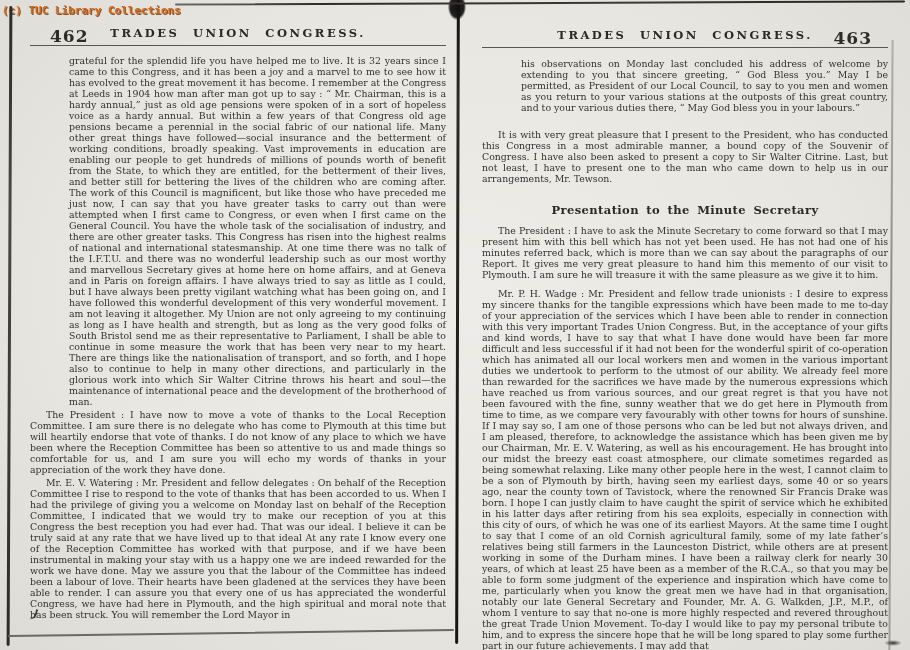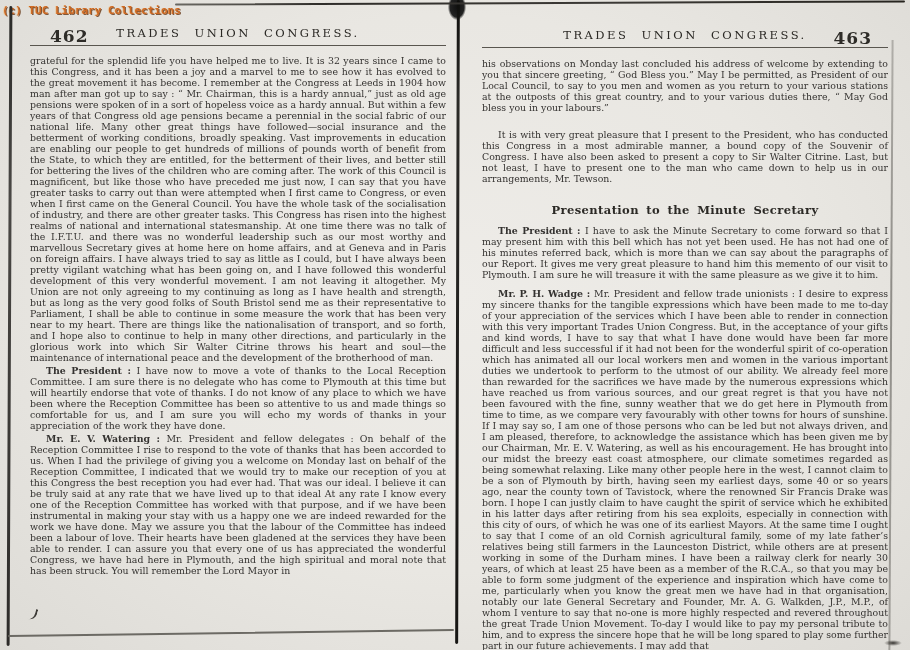--- a/index.html
+++ b/index.html
@@ -63,7 +63,7 @@
   .page-right{left:482px;top:28px;width:406px;}
   .pagehead{position:relative;height:16px;margin-bottom:1px;}
   .runtitle{
-    display:block;text-align:center;font-weight:normal;font-size:11.5px;
+    display:block;text-align:center;font-weight:bold;font-size:11.5px;
     letter-spacing:2.5px;word-spacing:7px;color:#2b2925;
   }
   .pagenum{position:absolute;top:0;font-weight:bold;font-size:17px;letter-spacing:1px;}

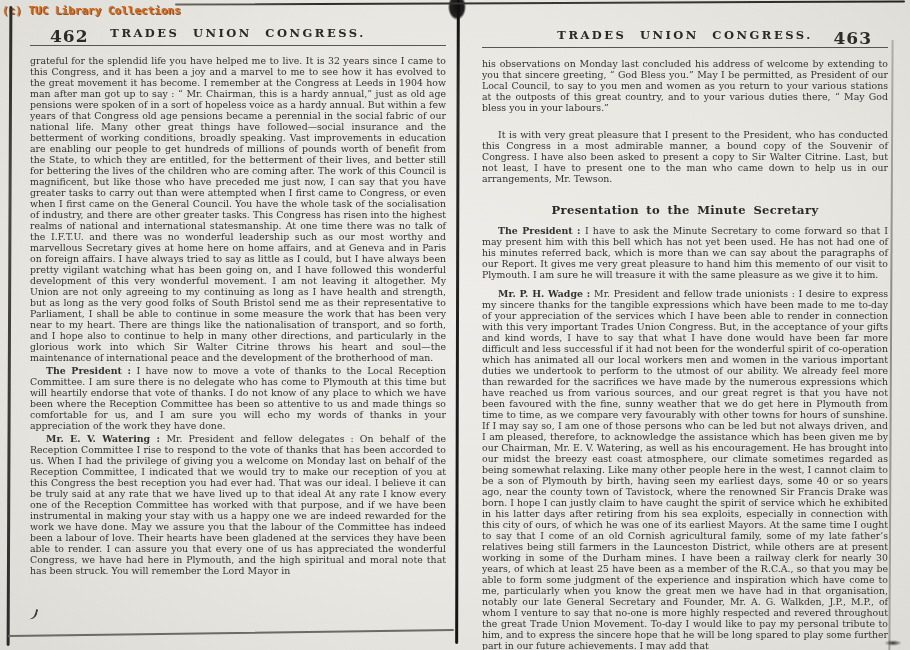--- a/index.html
+++ b/index.html
@@ -76,7 +76,7 @@
   }
   .page-left .bodytext{margin-top:9px;}
   .page-right .bodytext{margin-top:10px;}
-  p.cont{text-indent:0;}
+  p.cont{text-indent:0;margin-left:39px;}
   p.ind{text-indent:16px;}
   .speech{margin-top:2px !important;text-indent:16px;}
   .page-right .speech{margin-top:8px !important;}

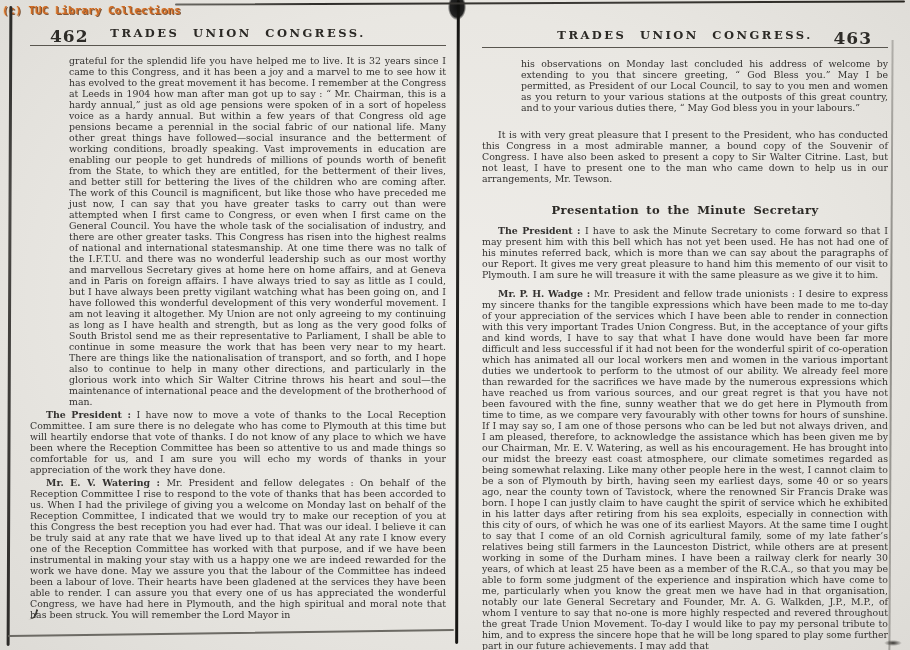--- a/index.html
+++ b/index.html
@@ -80,7 +80,7 @@
   p.ind{text-indent:16px;}
   .speech{margin-top:2px !important;text-indent:16px;}
   .page-right .speech{margin-top:8px !important;}
-  .speaker{font-weight:bold;}
+  .speaker{font-weight:normal;}
   .sechead{
     text-align:center;font-weight:bold;font-size:11.5px;letter-spacing:.4px;
     word-spacing:3px;margin:8px 0 3px 0;color:#2b2925;

